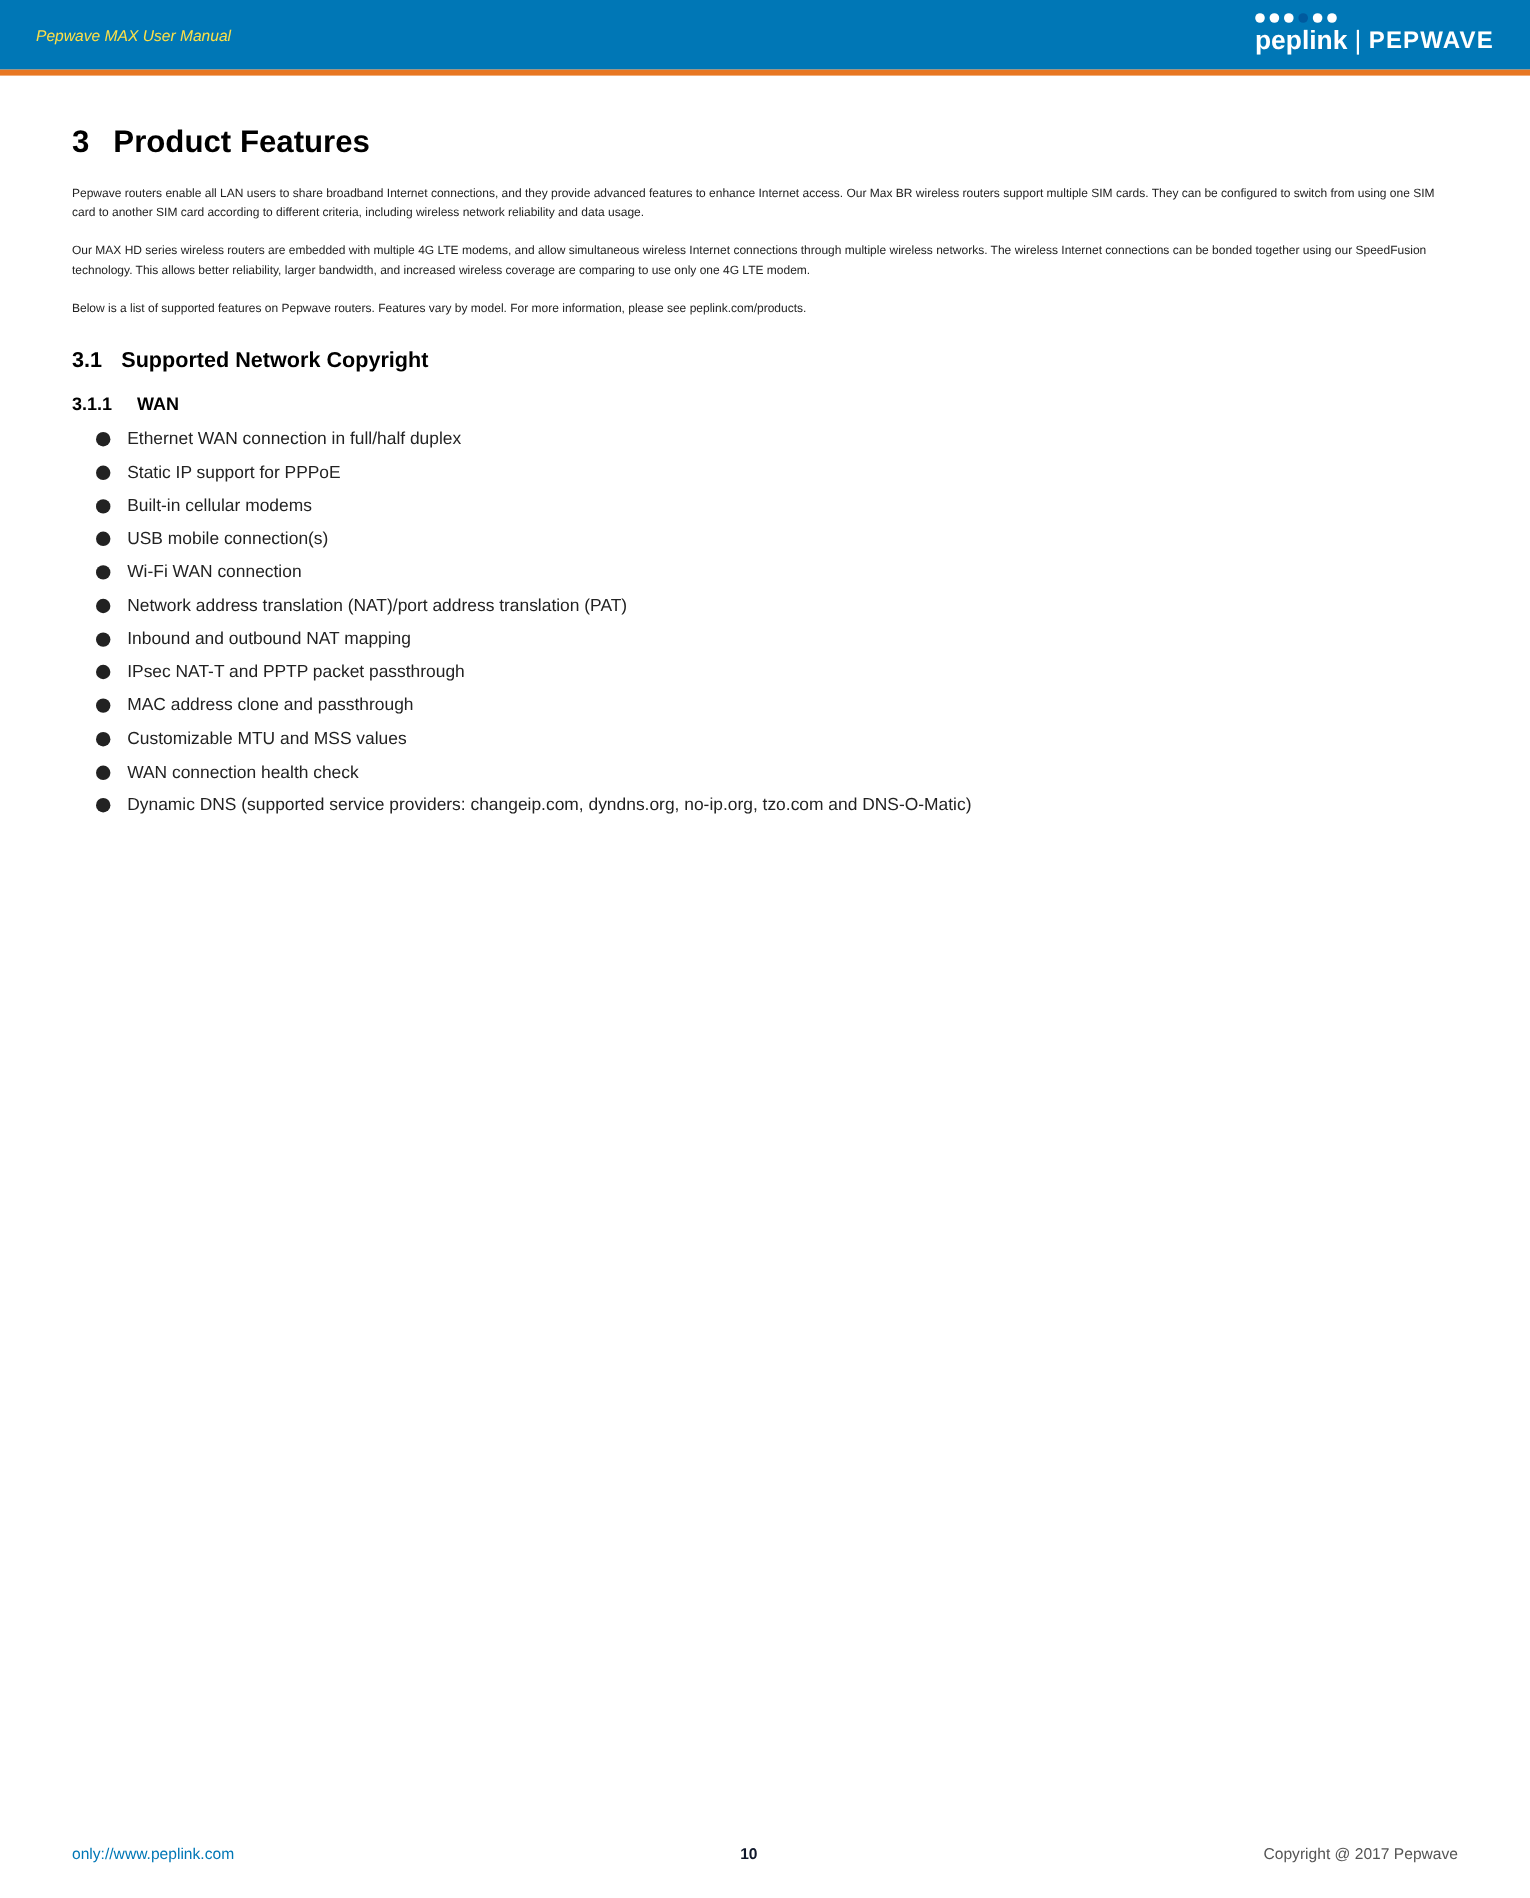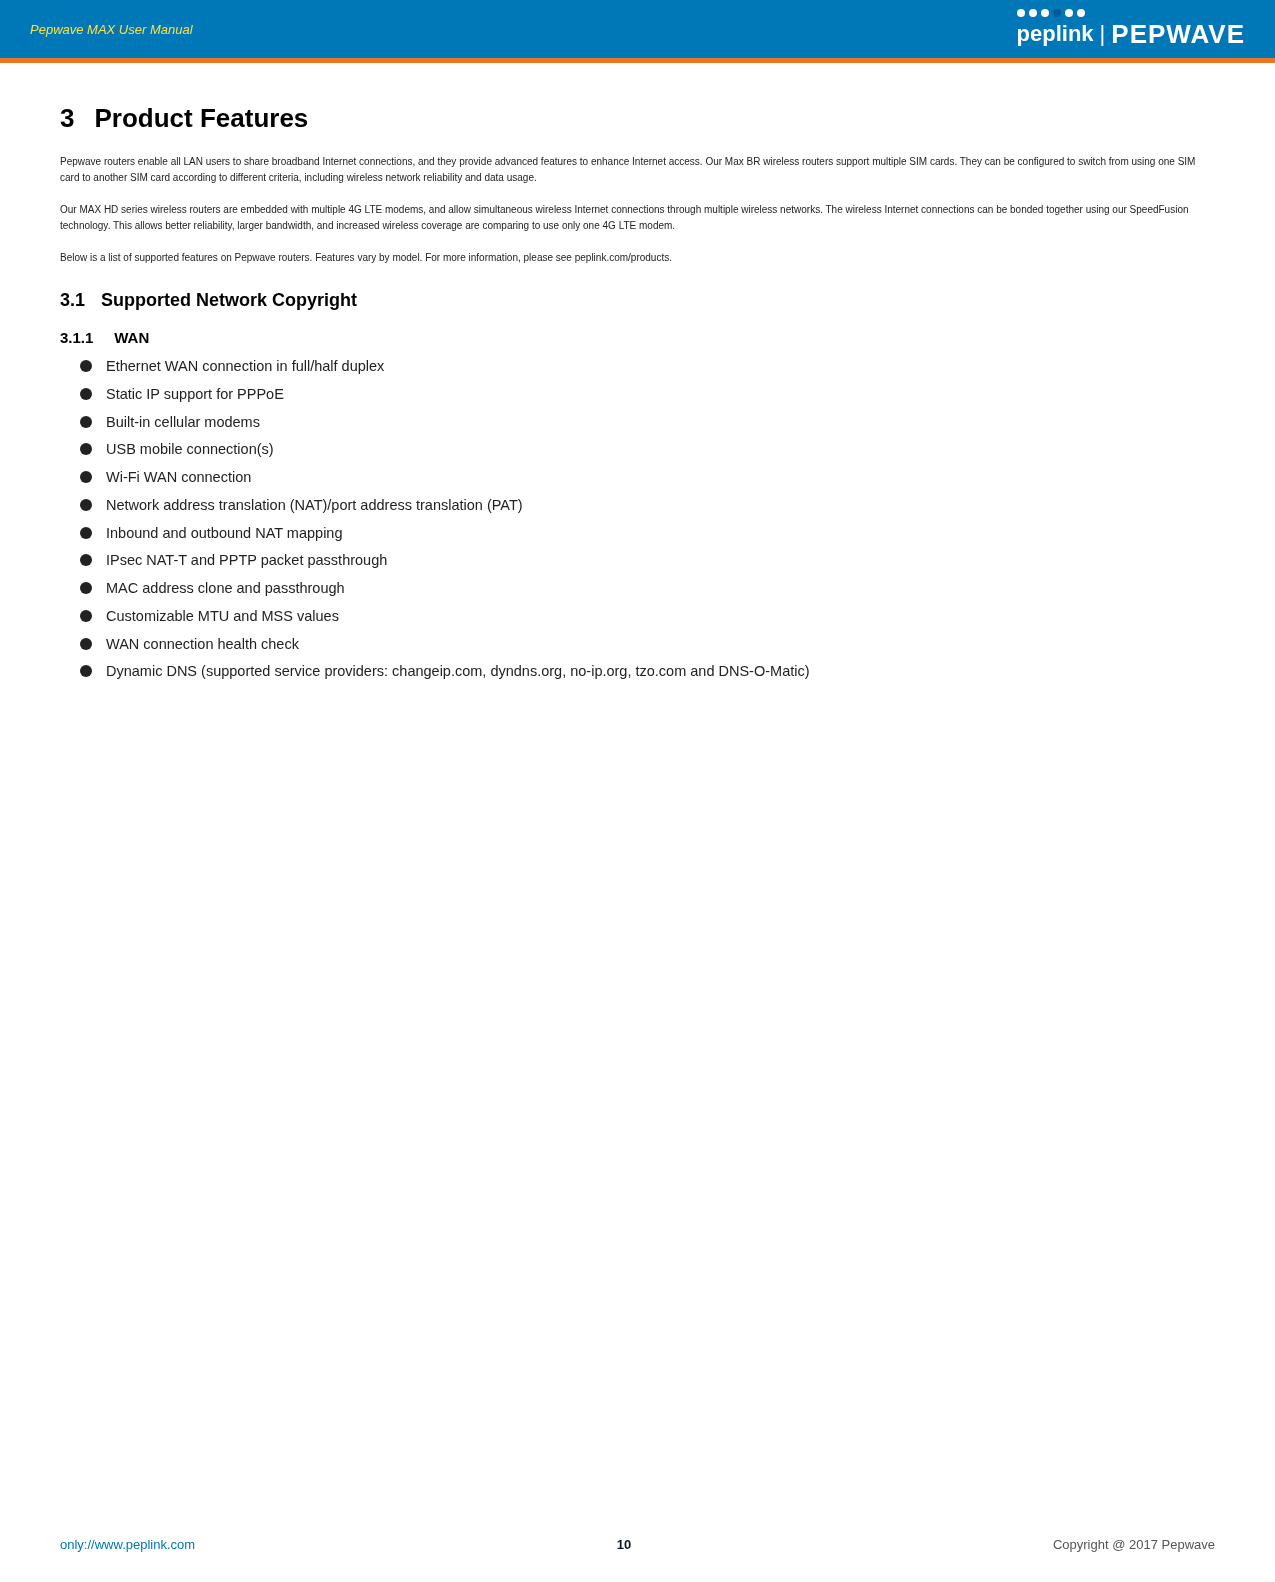--- a/index.html
+++ b/index.html
@@ -206,7 +206,7 @@
     }
 
     .pepwave-text {
-      font-size: 26px;
+      font-size: 20px;
       font-weight: bold;
       color: #fff;
       font-family: Arial, Helvetica, sans-serif;

